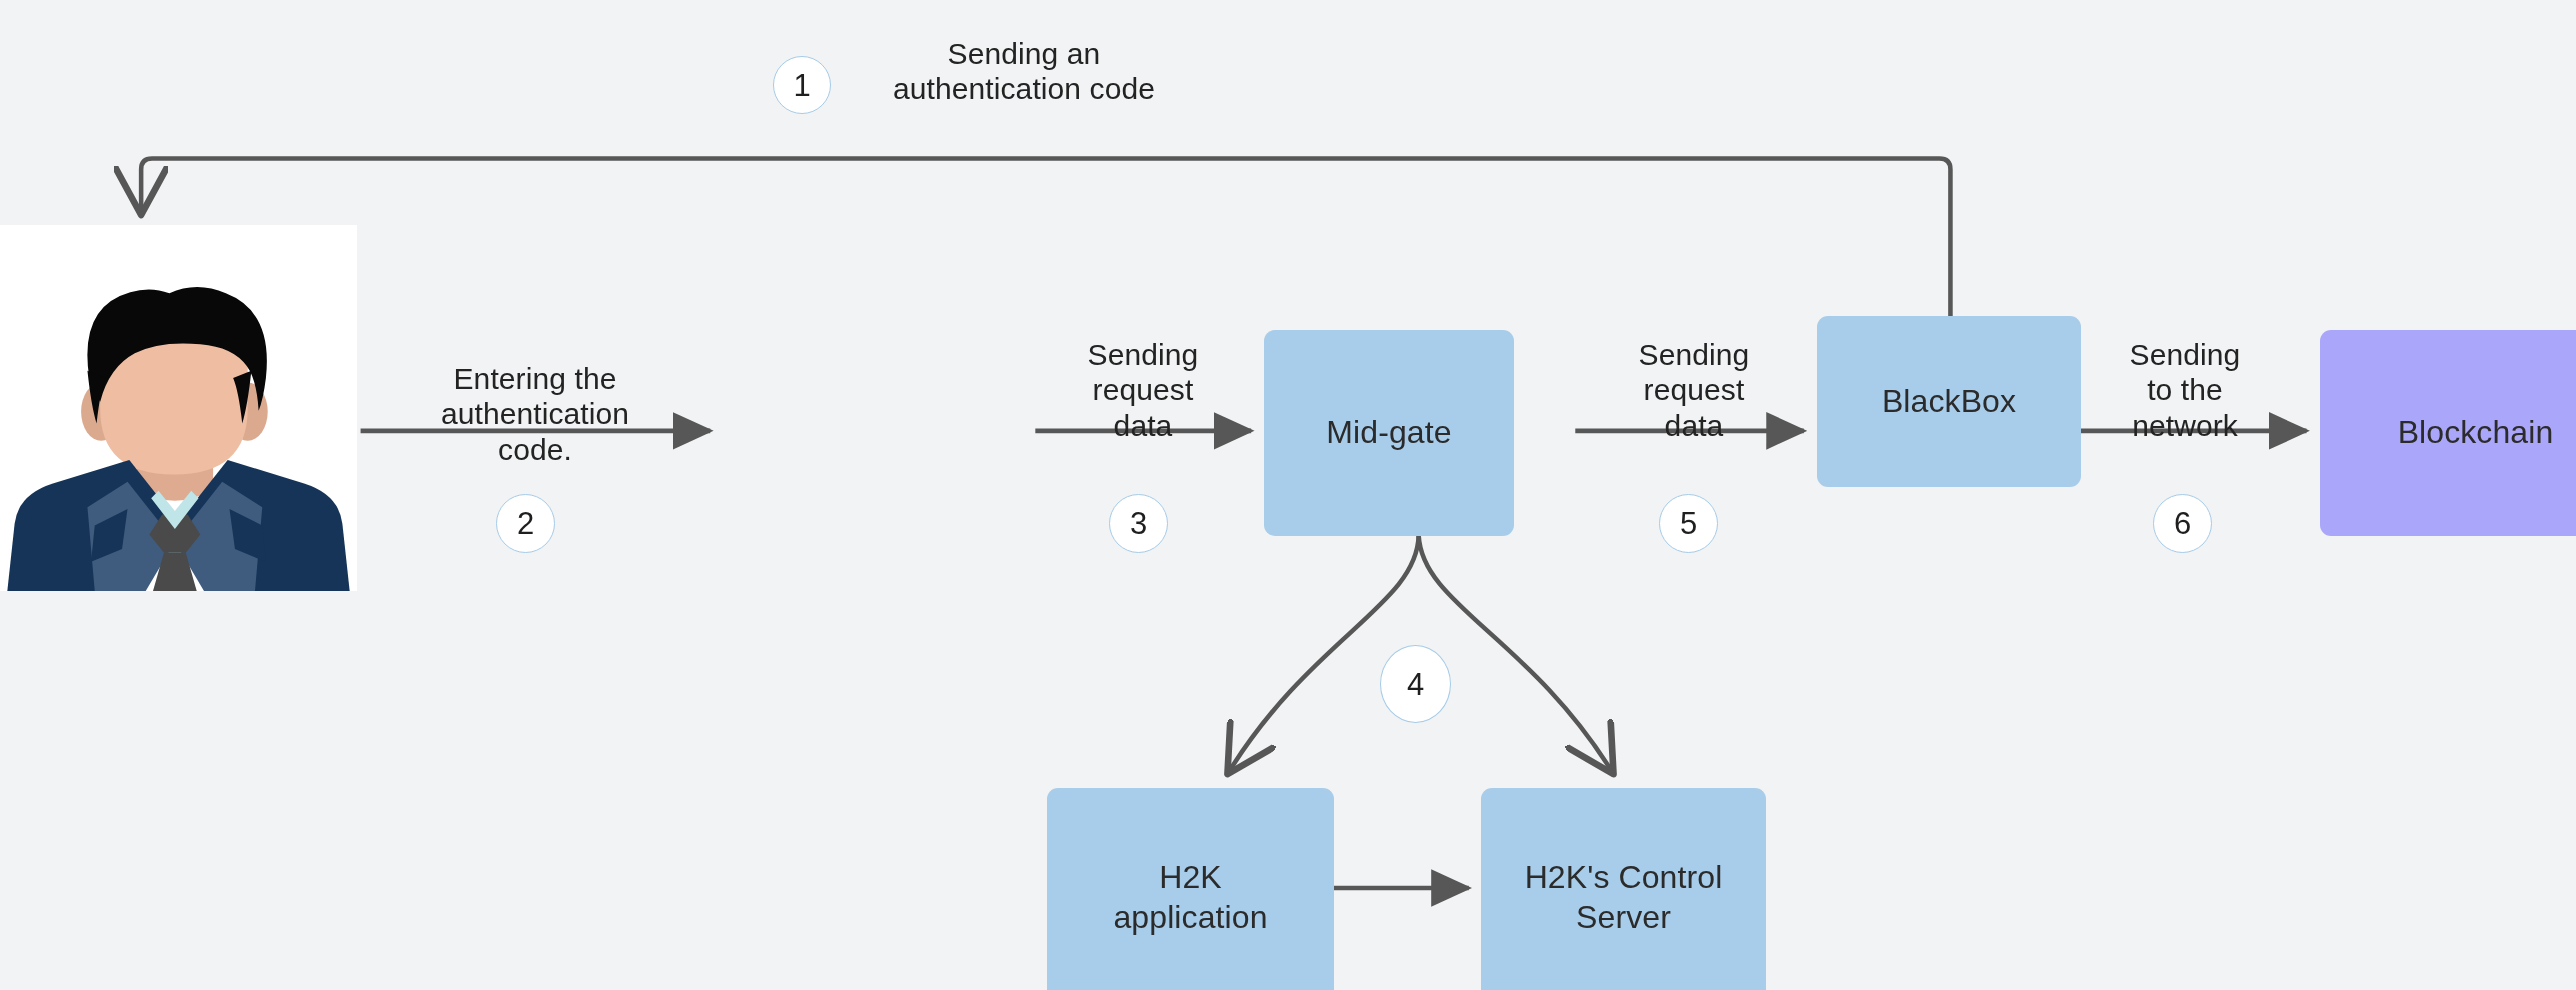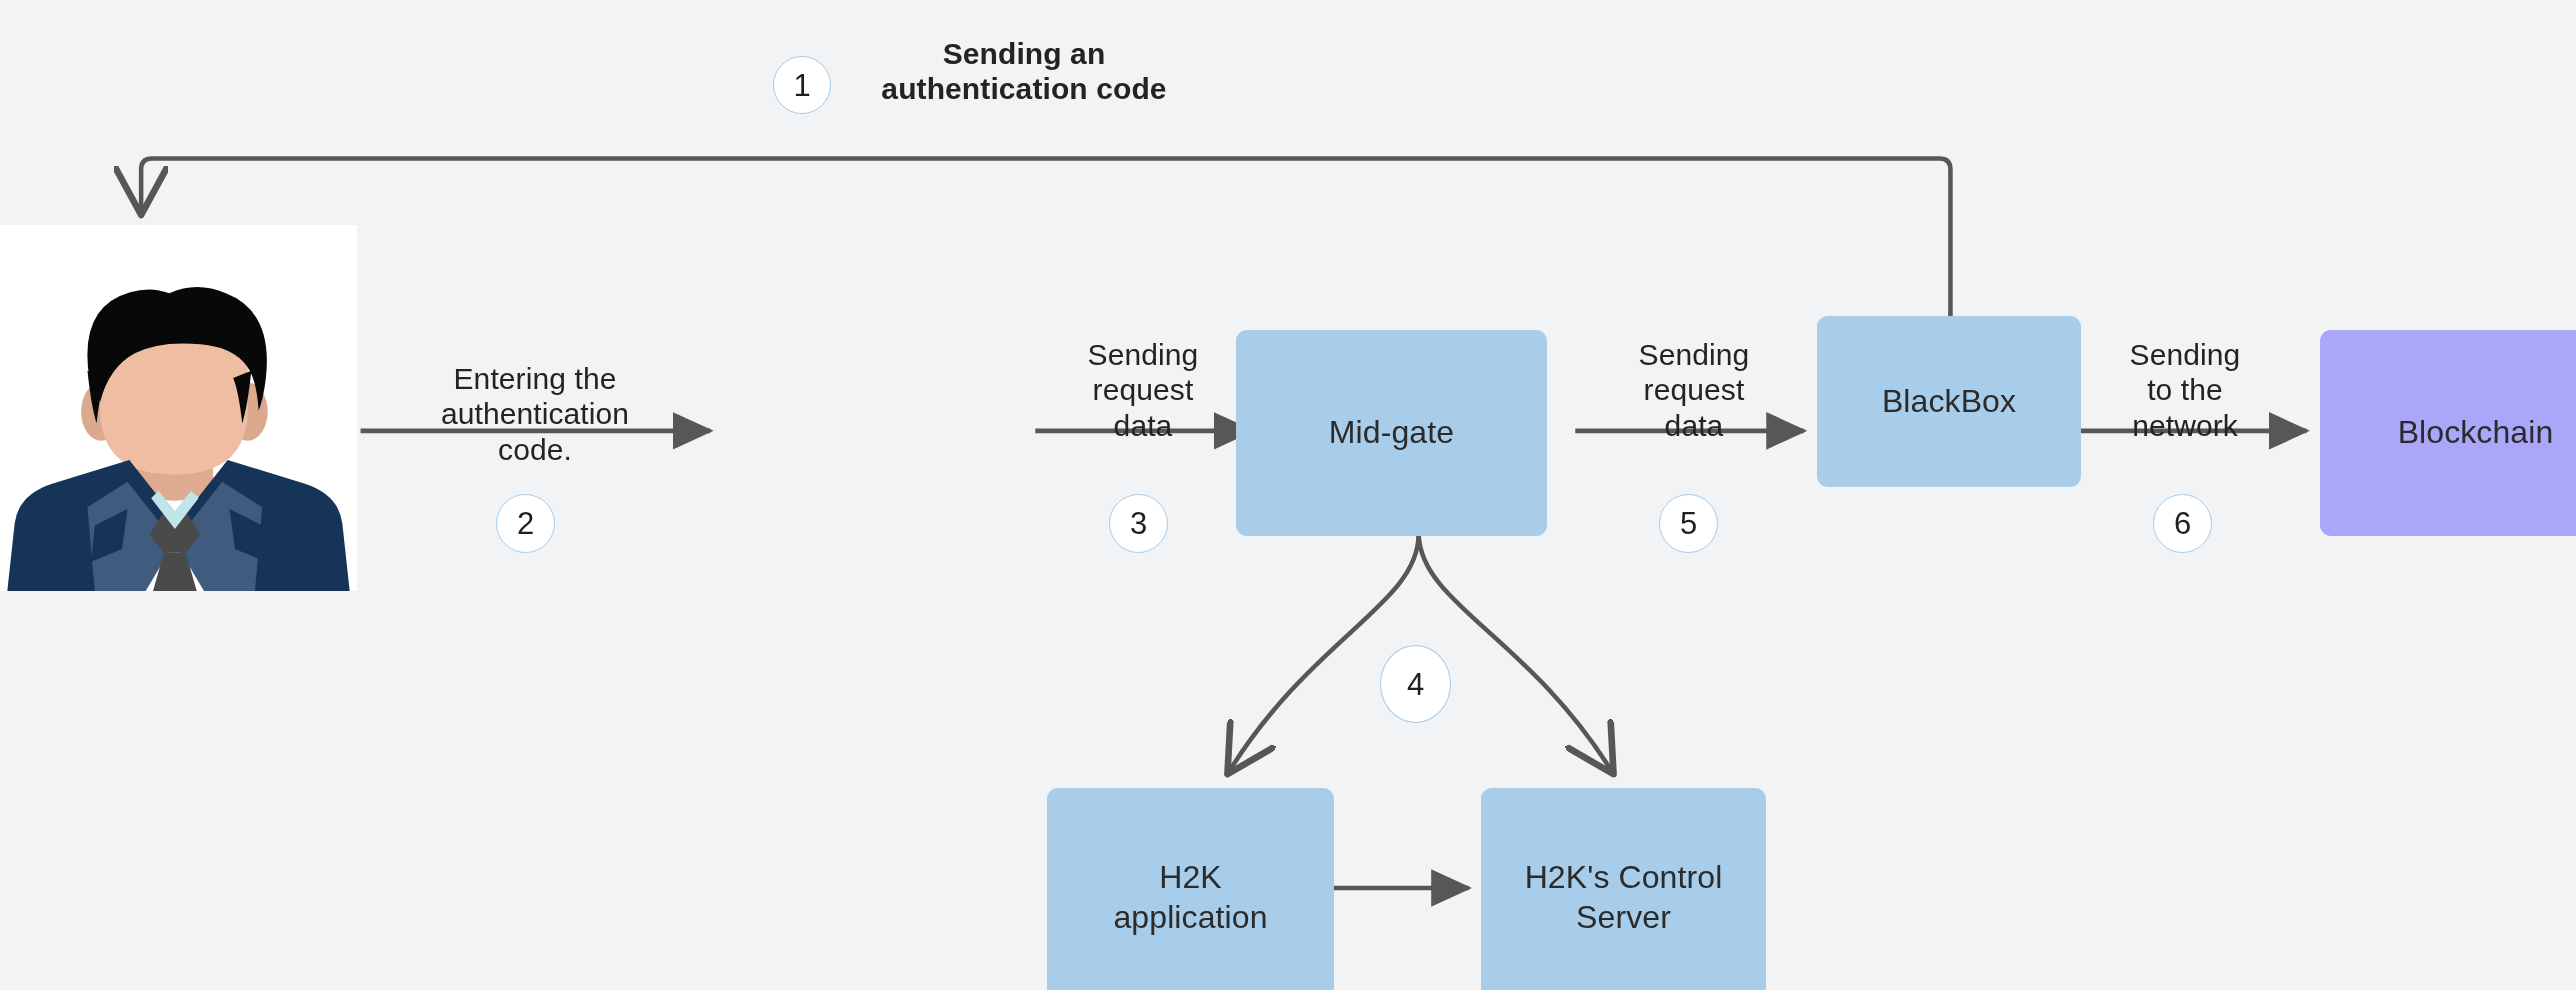--- a/index.html
+++ b/index.html
@@ -168,7 +168,7 @@
 Server</span>
   </div>
 
-  <div class="edge-label" style="left:860px; top:36px; width:328px;font-weight:bold;">Sending an
+  <div class="edge-label" style="left:860px; top:36px; width:328px;">Sending an
 authentication code</div>
 
   <div class="edge-label" style="left:380px; top:337px; width:310px;margin-top:24px;">Entering the

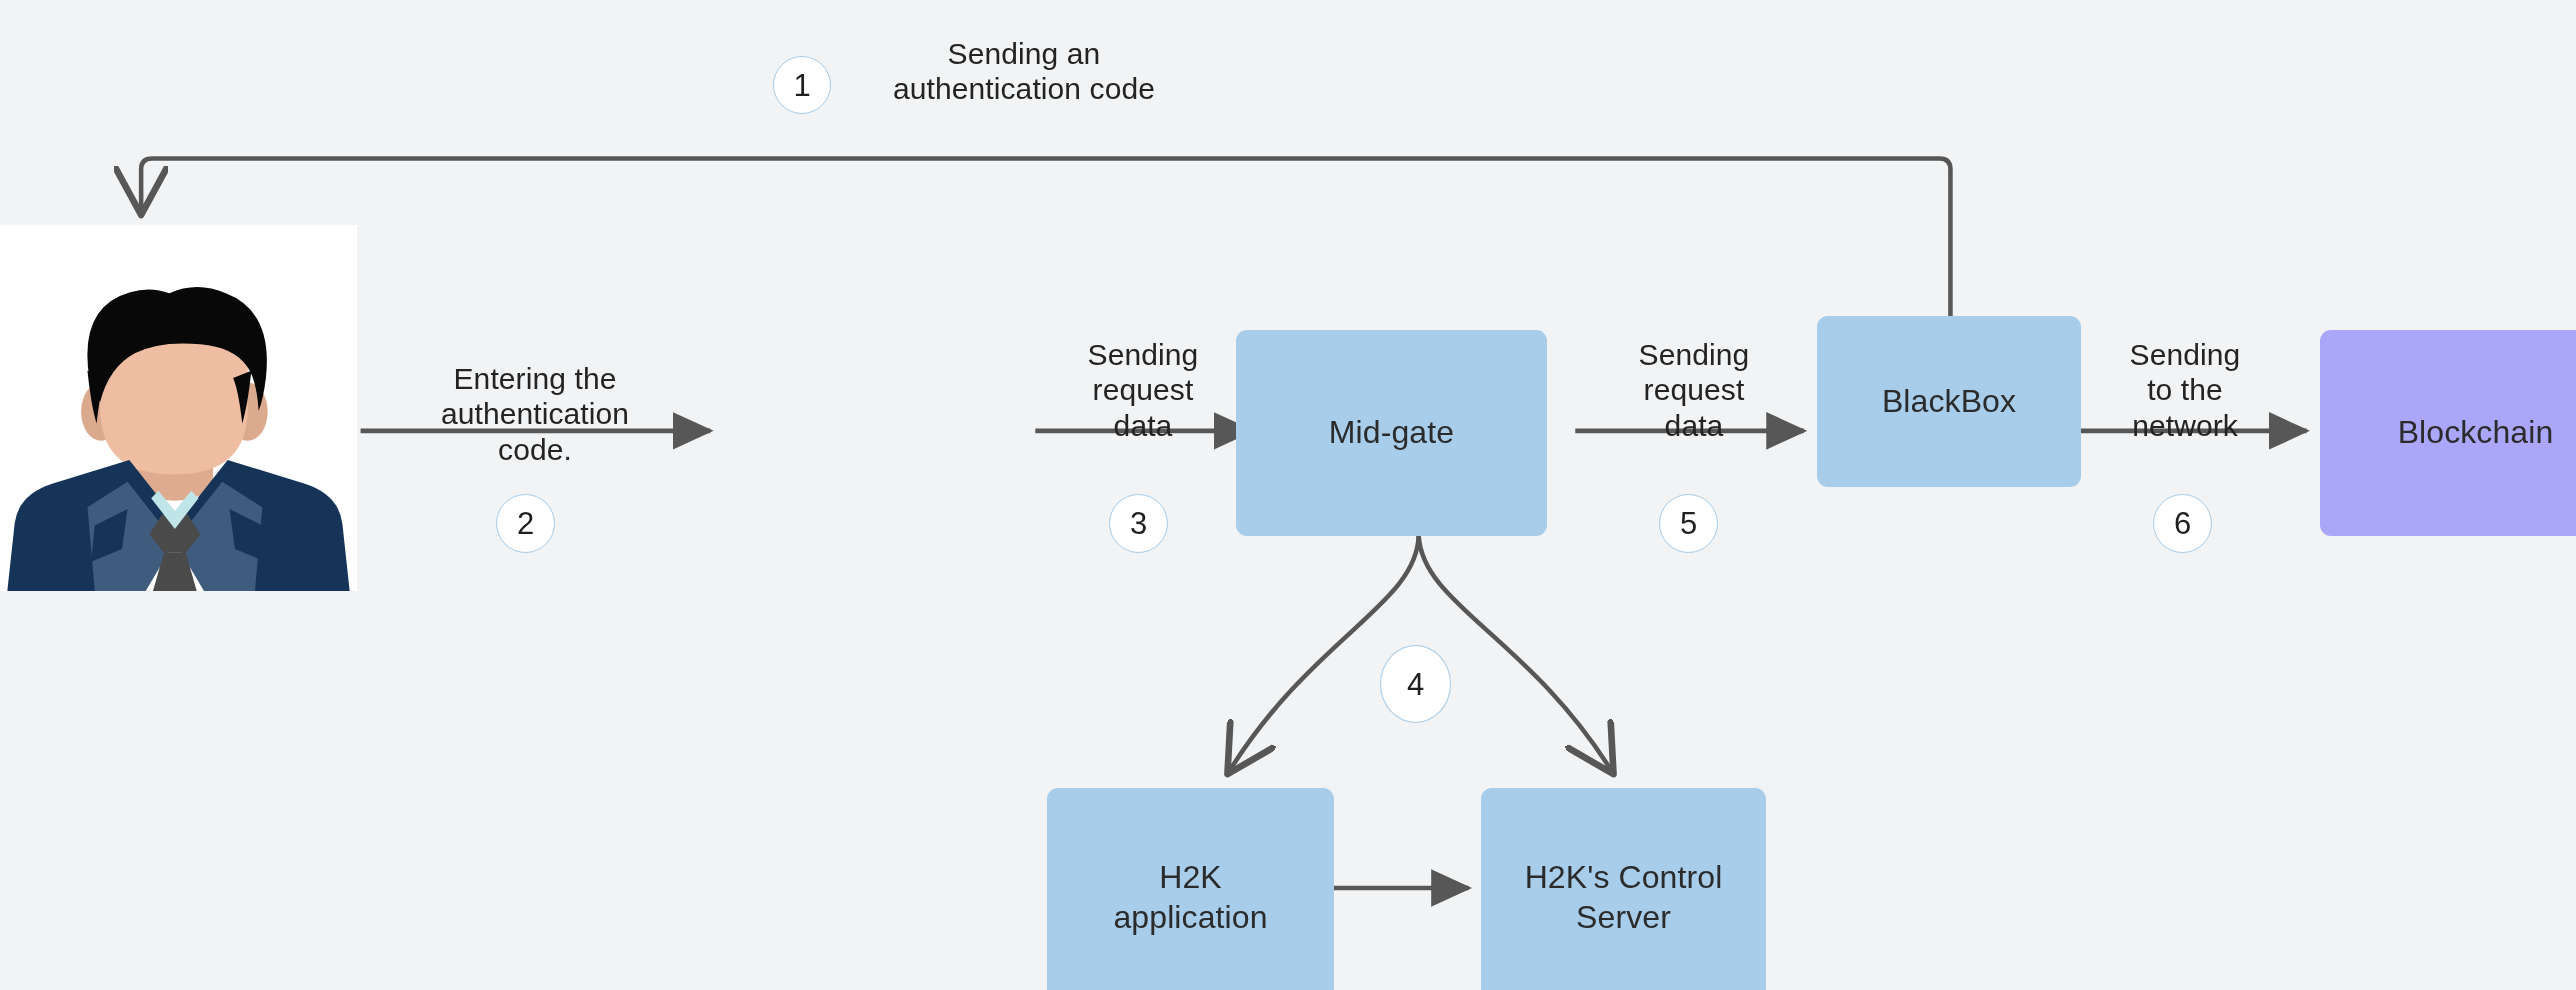--- a/index.html
+++ b/index.html
@@ -146,7 +146,7 @@
   </div>
 
 
-  <div class="node node-blue" style="left:1236px; top:330px; width:311px; height:206px;">
+  <div class="node node-blue" style="left:1264px; top:330px; width:250px; height:206px;">
     <span>Mid-gate</span>
   </div>
 

